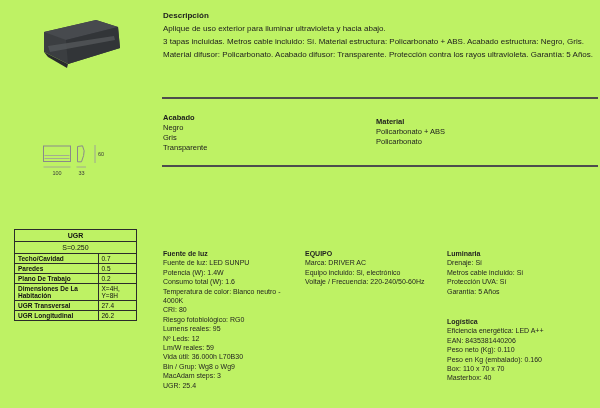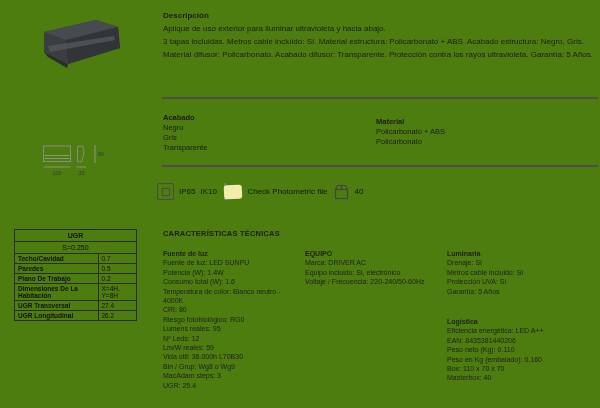--- a/index.html
+++ b/index.html
@@ -4,7 +4,7 @@
 <style>
   html,body{margin:0;padding:0;background:#fff;}
   .page{
-    position:relative;width:600px;height:408px;background:#4d7c0f;overflow:hidden;
+    position:relative;width:600px;height:408px;background:#bef264;overflow:hidden;
     font-family:"Liberation Sans", sans-serif;color:#1c1c1c;
   }
   

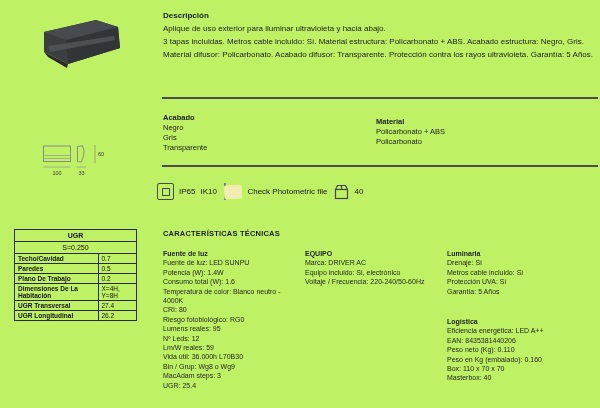--- a/index.html
+++ b/index.html
@@ -97,22 +97,6 @@
     <text x="58" y="14" text-anchor="start">60</text>
   </svg>
 
-  <div class="badges">
-    <span class="classii">
-        <span class="inner"></span>
-      </span>
-    <span class="btxt">IP65</span>
-    <span class="btxt">IK10</span>
-    <span class="vbar"></span>
-    <span class="ymark"></span>
-    <span class="btxt">Check Photometric file</span>
-    <svg class="boxicon" width="15" height="16" viewBox="0 0 15 16" aria-hidden="true">
-      <rect x="1.5" y="5.5" width="12" height="9" fill="none" stroke="#444" stroke-width="1.2"></rect>
-      <polyline points="1.5,5.5 3.5,1.5 11.5,1.5 13.5,5.5" fill="none" stroke="#444" stroke-width="1.2"></polyline>
-      <line x1="7.5" y1="1.5" x2="7.5" y2="5.5" stroke="#444" stroke-width="1.2"></line>
-    </svg>
-    <span class="btxt">40</span>
-  </div>
 
   <table class="ugr">
     <tbody>

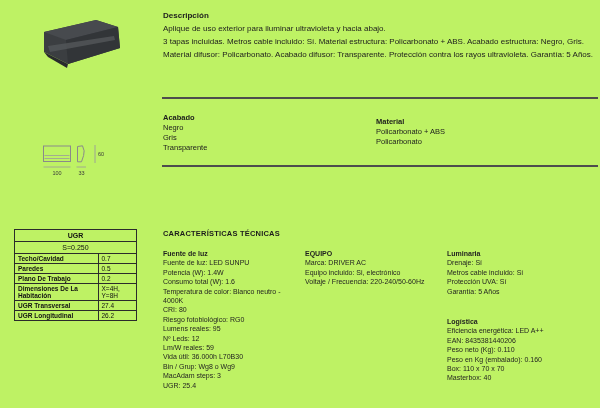--- a/index.html
+++ b/index.html
@@ -133,7 +133,6 @@
   </tbody>
     </table>
 
-  <div class="tech-title">CARACTERÍSTICAS TÉCNICAS</div>
 
   <div class="col col1">
     <div class="h">Fuente de luz</div>

